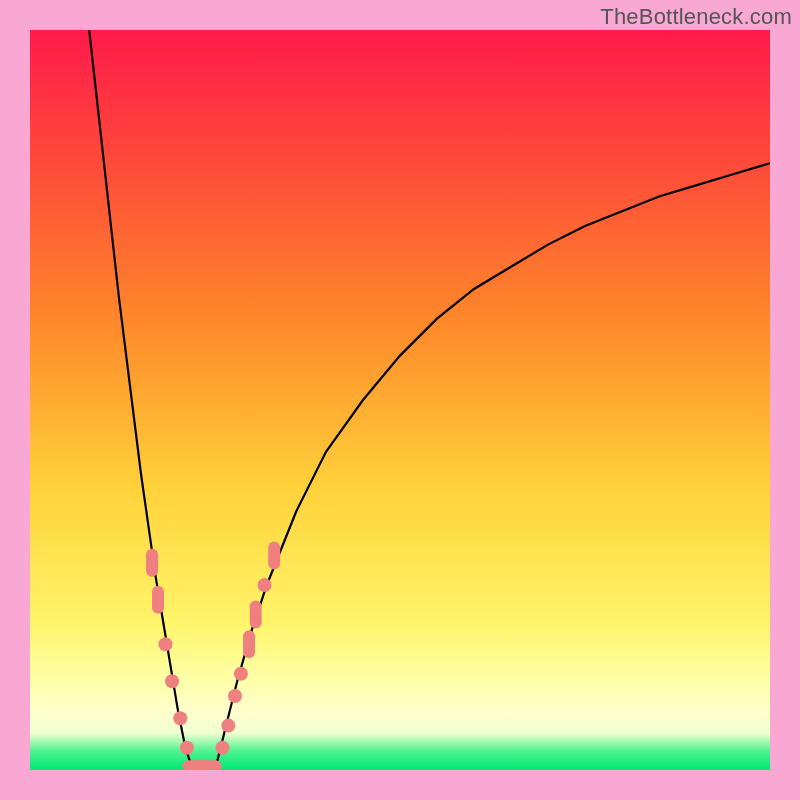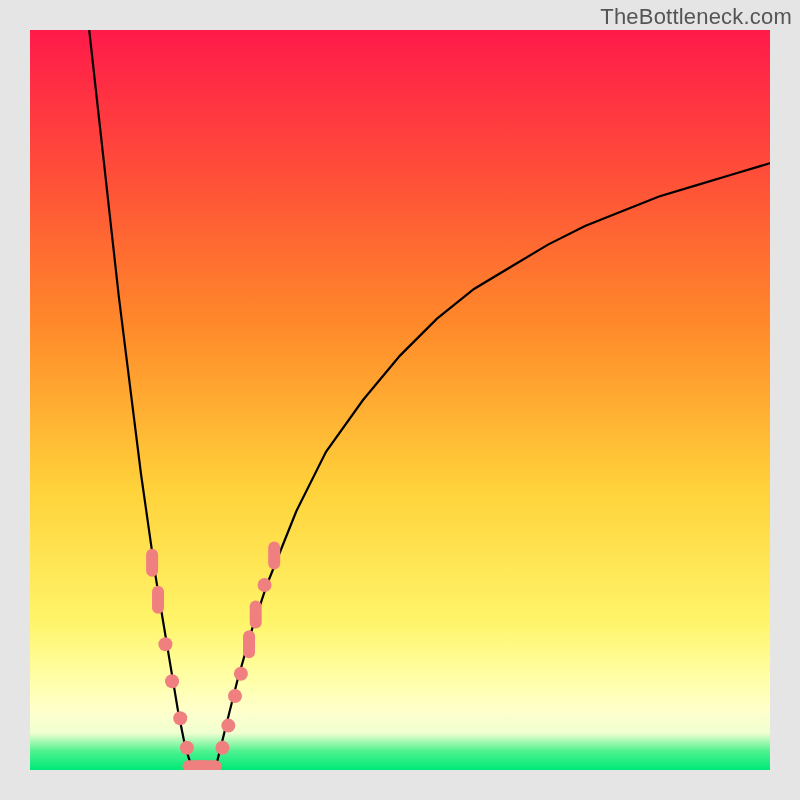--- a/index.html
+++ b/index.html
@@ -17,7 +17,7 @@
     top: 0;
     width: 800px;
     height: 800px;
-    background: #e5e5e5;
+    background: #f9a8d4;
   }
   .plot-area {
     position: absolute;

